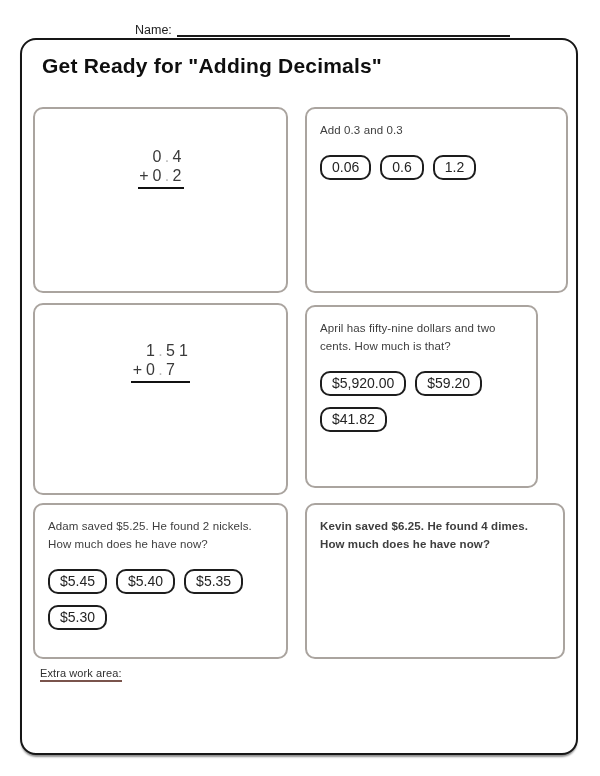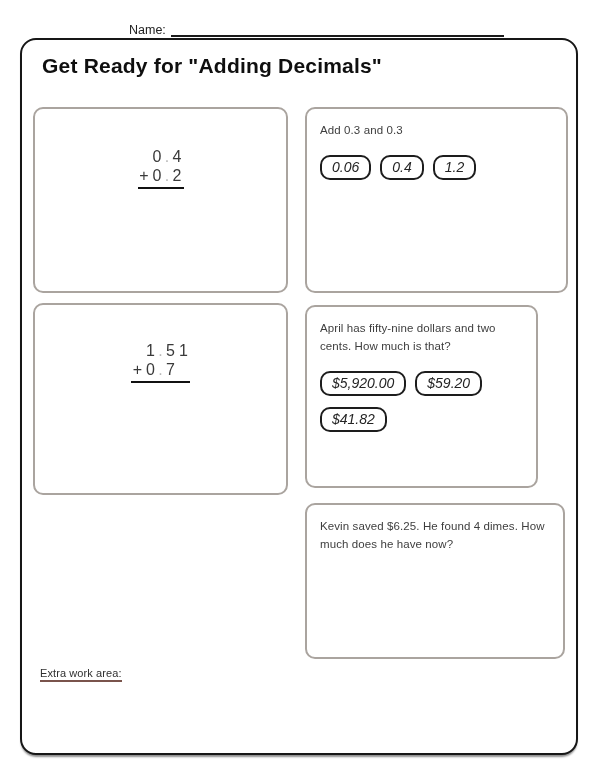--- a/index.html
+++ b/index.html
@@ -8,7 +8,7 @@
     font-family:"Liberation Sans","DejaVu Sans",sans-serif;color:#3e3e3e;
   }
   
-  .name-row{position:absolute;left:129px;top:19px;white-space:nowrap;}
+  .name-row{position:absolute;left:135px;top:19px;white-space:nowrap;}
   .name-label{font-size:12.5px;color:#222;vertical-align:bottom;}
   .name-line{display:inline-block;width:333px;height:13px;margin-left:5px;
     border-bottom:2px solid #1a1a1a;vertical-align:bottom;}

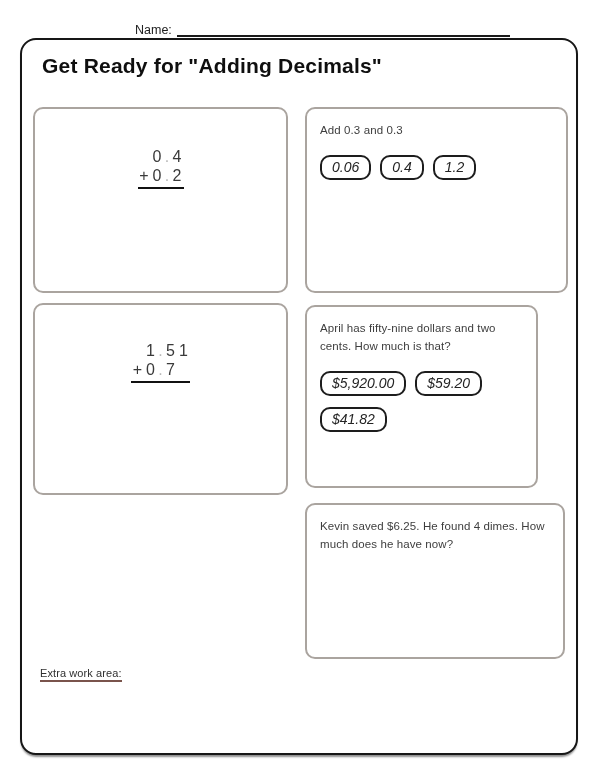--- a/index.html
+++ b/index.html
@@ -41,7 +41,6 @@
     font-family:inherit;font-size:14px;color:#242424;background:#fff;
     border:2.5px solid #1d1d1d;border-radius:10px;padding:2px 10px;line-height:17px;
     cursor:pointer;
-    font-style:italic;
   }
   
   .math{display:inline-block;text-align:left;}

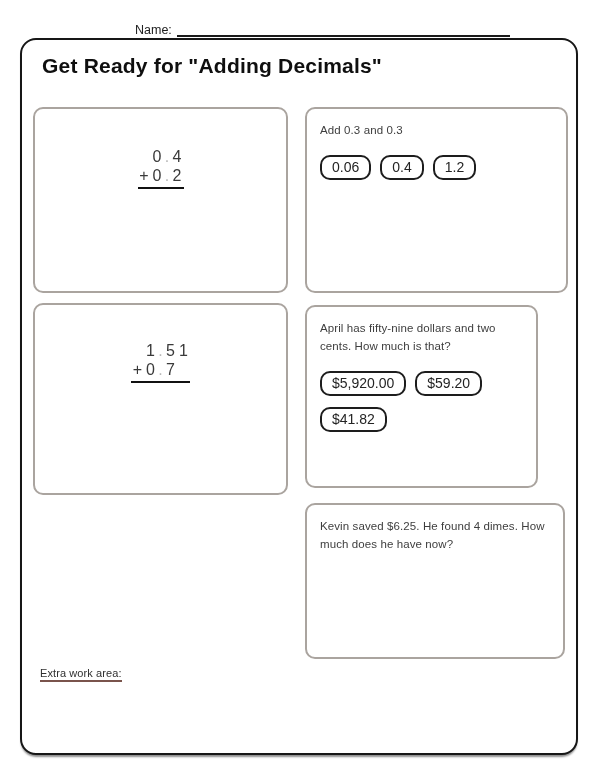--- a/index.html
+++ b/index.html
@@ -86,7 +86,7 @@
       <div class="choices">
 
       <button class="pill">0.06</button>
-          <button class="pill">0.4</button>
+          <button class="pill">0.6</button>
           <button class="pill">1.2</button>
         </div>
     </div>

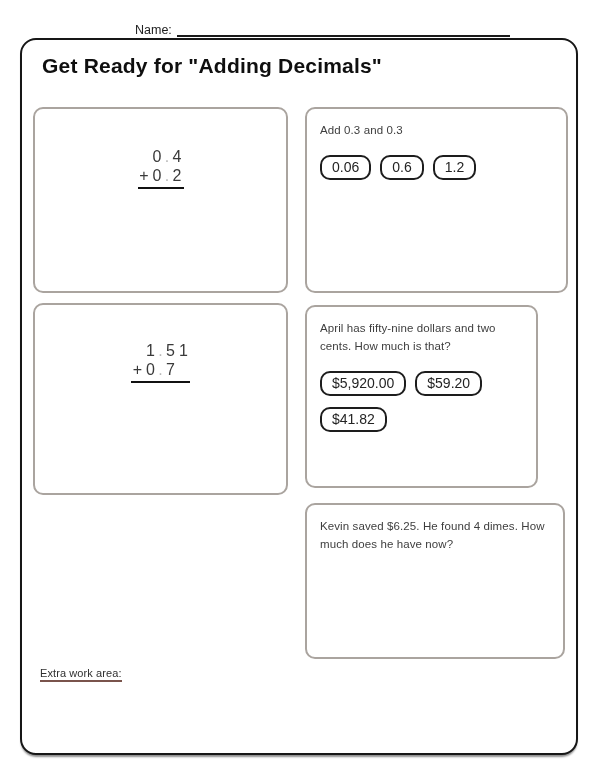--- a/index.html
+++ b/index.html
@@ -117,6 +117,16 @@
         </div>
     </div>
 
+    <div class="box box5">
+      <div class="question">Adam saved $5.25. He found 2 nickels. How much does he have now?</div>
+      <div class="choices">
+
+      <button class="pill">$5.45</button>
+          <button class="pill">$5.40</button>
+          <button class="pill">$5.35</button>
+          <button class="pill">$5.30</button>
+        </div>
+    </div>
 
     <div class="box box6">
       <div class="question">Kevin saved $6.25. He found 4 dimes. How much does he have now?</div>

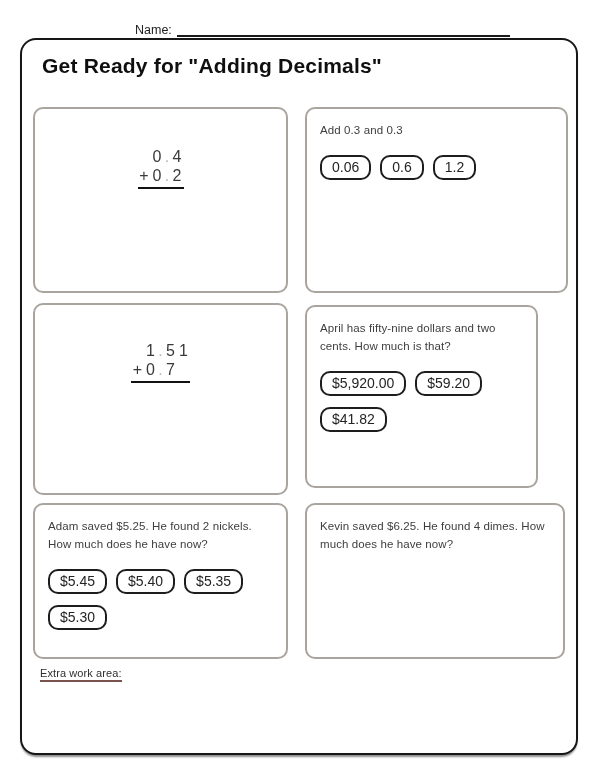--- a/index.html
+++ b/index.html
@@ -32,7 +32,7 @@
   .box3{left:11px;top:263px;width:255px;height:192px;text-align:center;padding-top:36px;}
   .box4{left:283px;top:265px;width:233px;height:183px;}
   .box5{left:11px;top:463px;width:255px;height:156px;}
-  .box6{left:283px;top:463px;width:260px;height:156px;}
+  .box6{left:283px;top:463px;width:260px;height:156px;font-weight:bold;}
   
   .question{font-size:11.5px;line-height:18px;color:#3e3e3e;letter-spacing:0.1px;}
   

